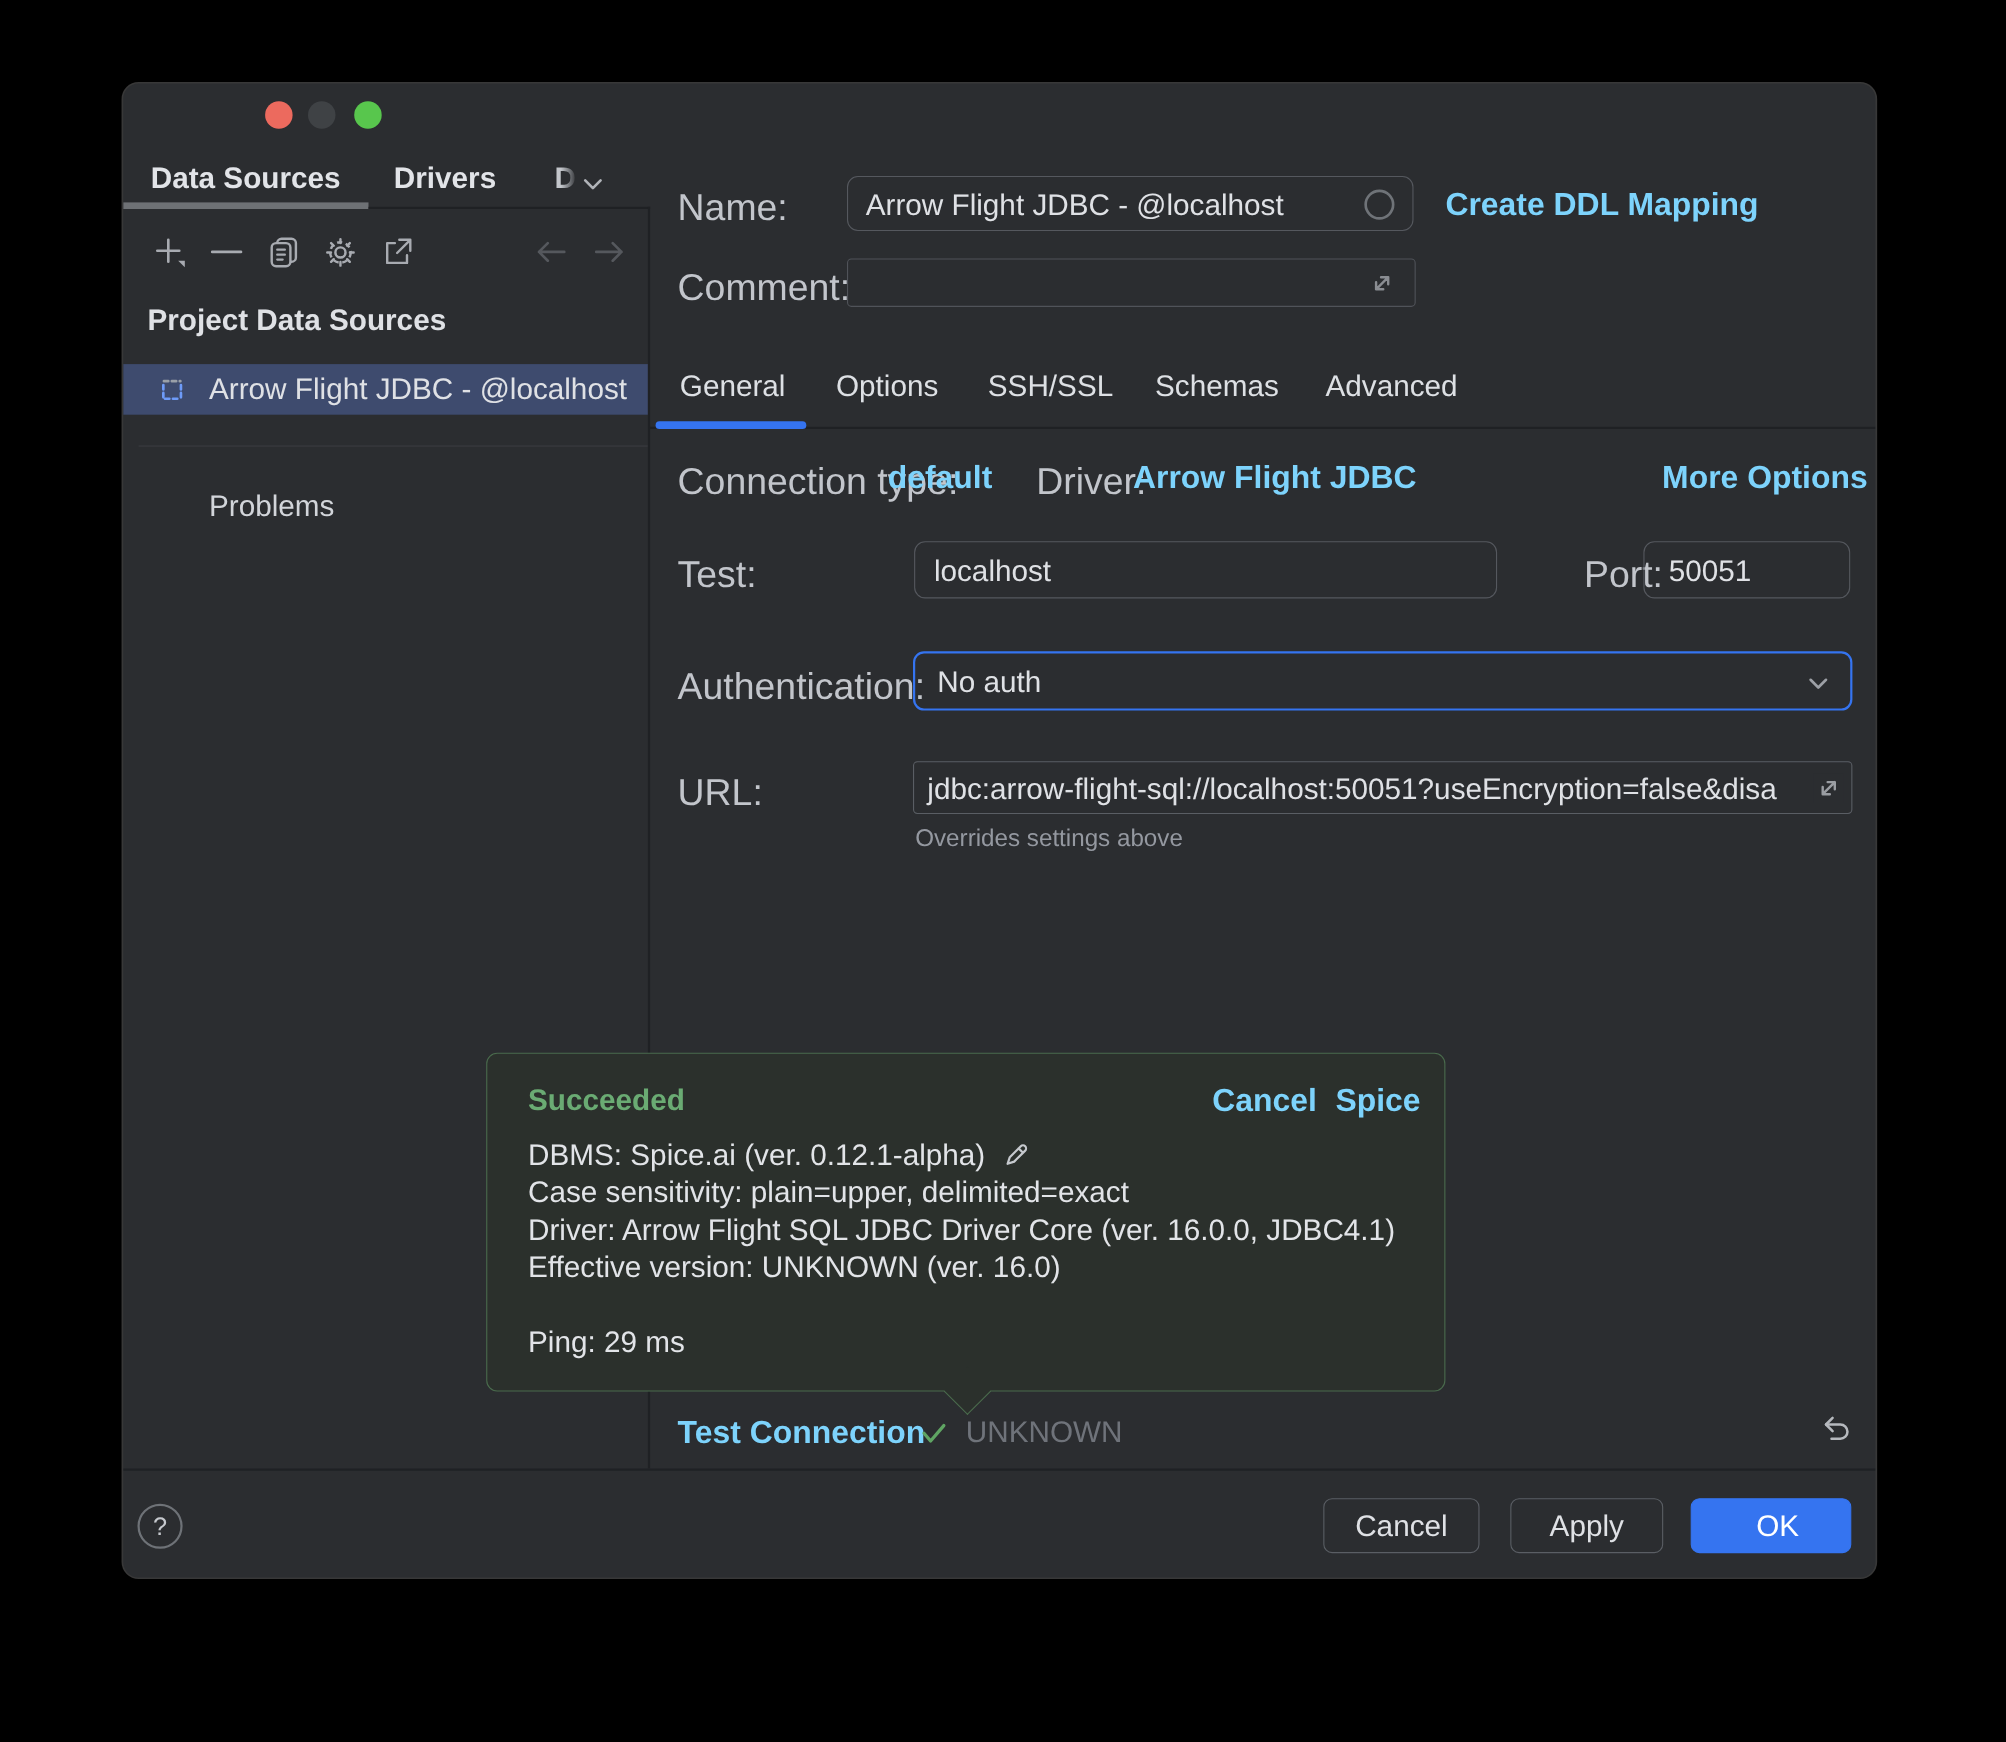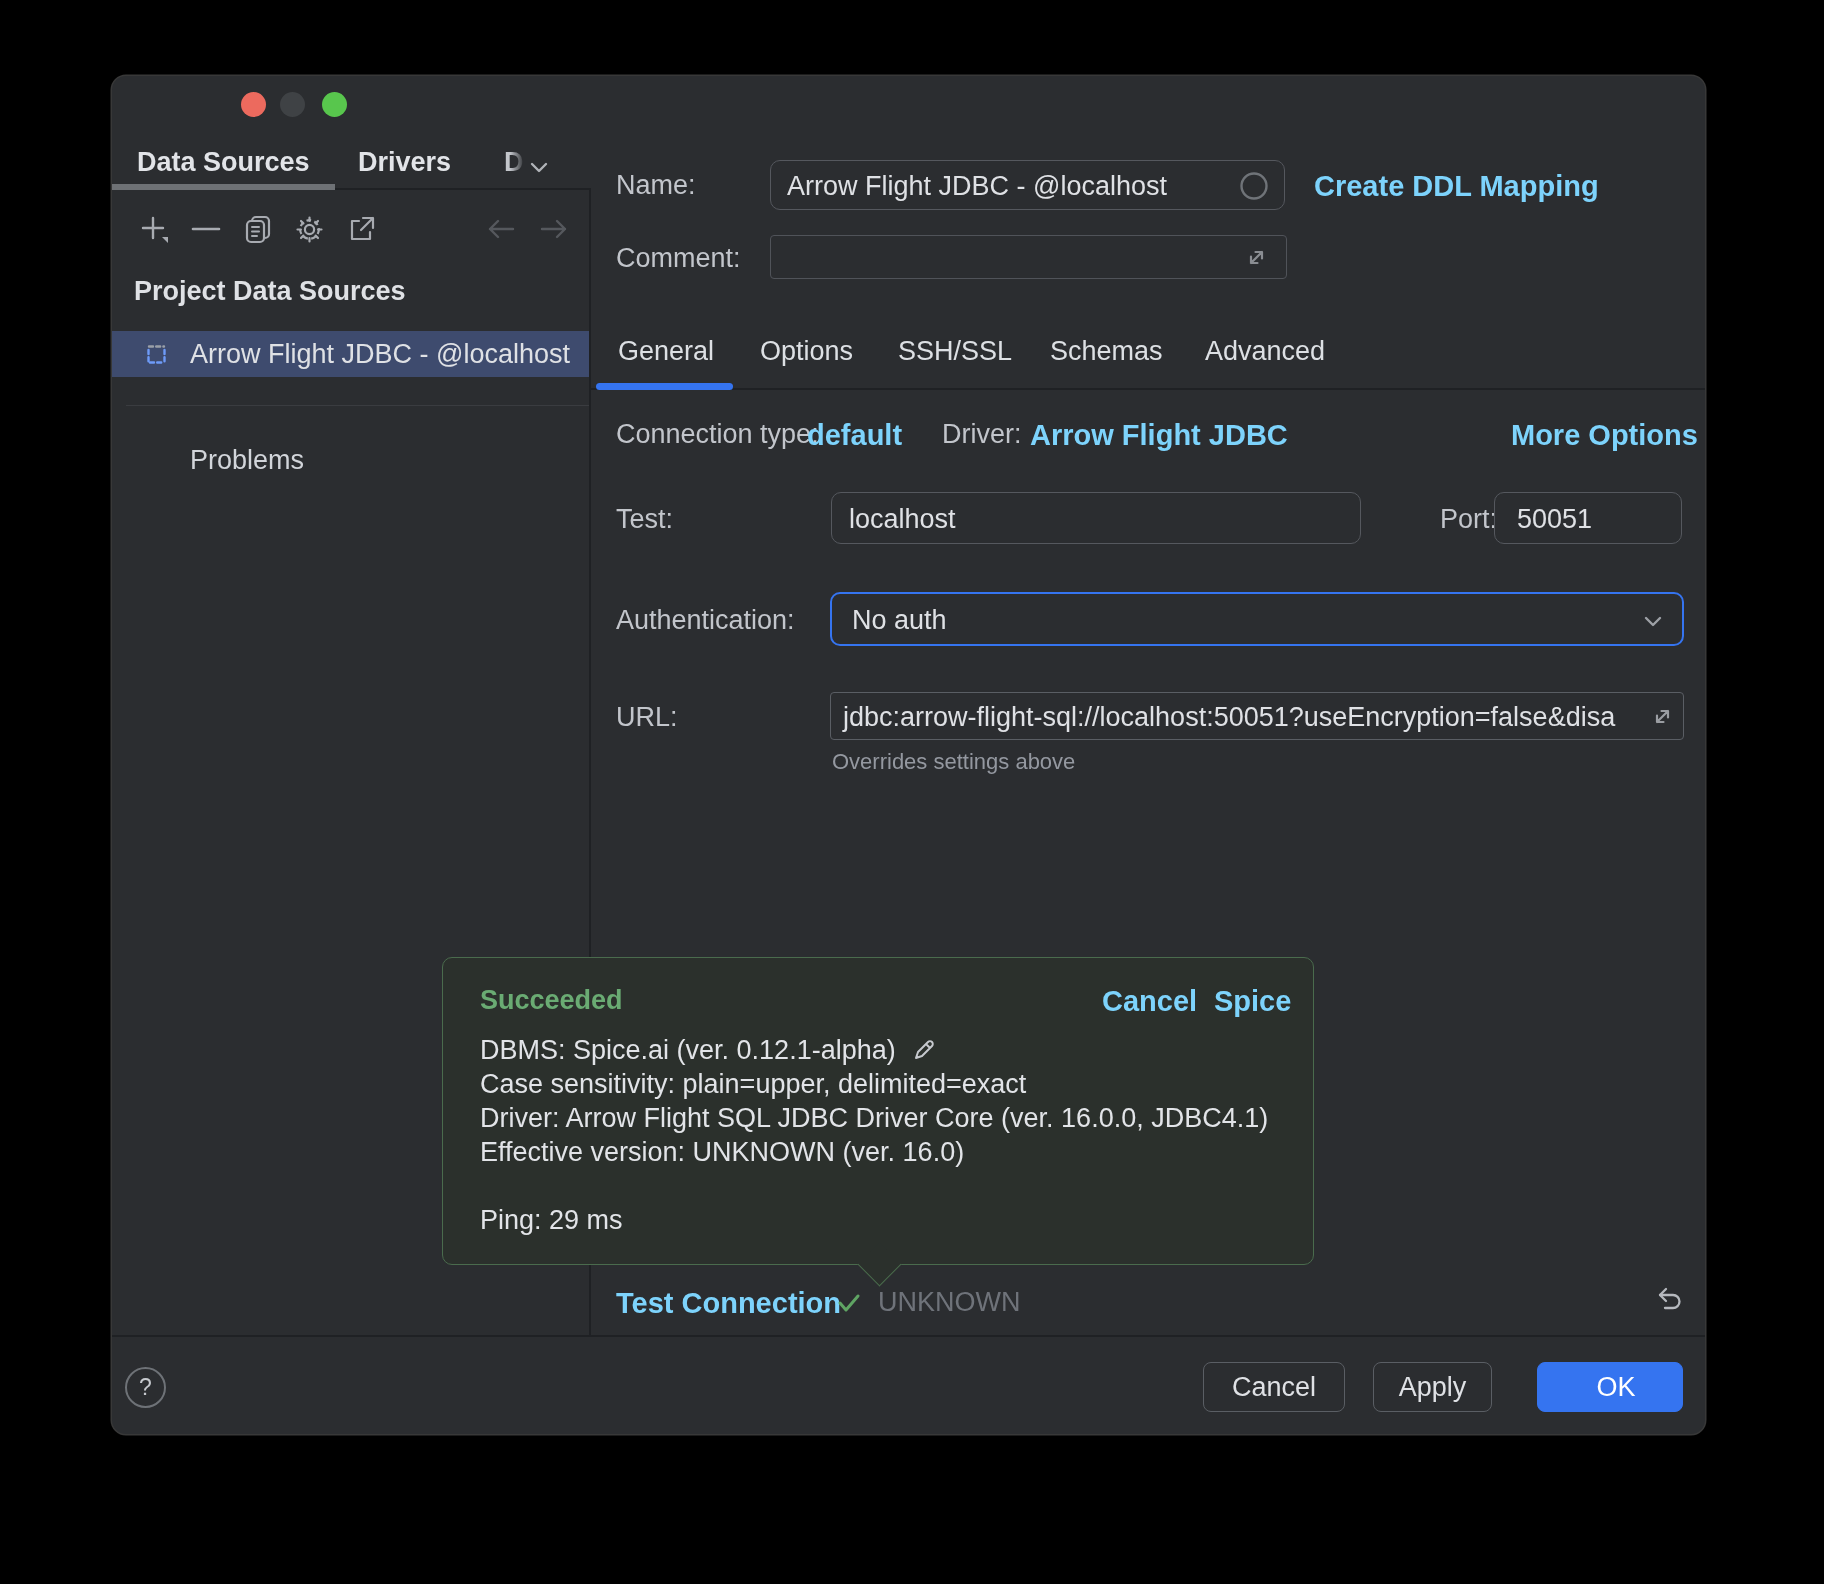--- a/index.html
+++ b/index.html
@@ -15,7 +15,7 @@
     overflow:hidden;
   }
   .abs{position:absolute;}
-  .lbl{font-size:27px;color:#c2c5cb;}
+  .lbl{font-size:34px;color:#c2c5cb;}
   .val{font-size:27px;color:#dfe1e5;}
   .link{font-size:29px;color:#7dd3fc;cursor:pointer;font-weight:bold;}
   .bold{font-weight:700;}

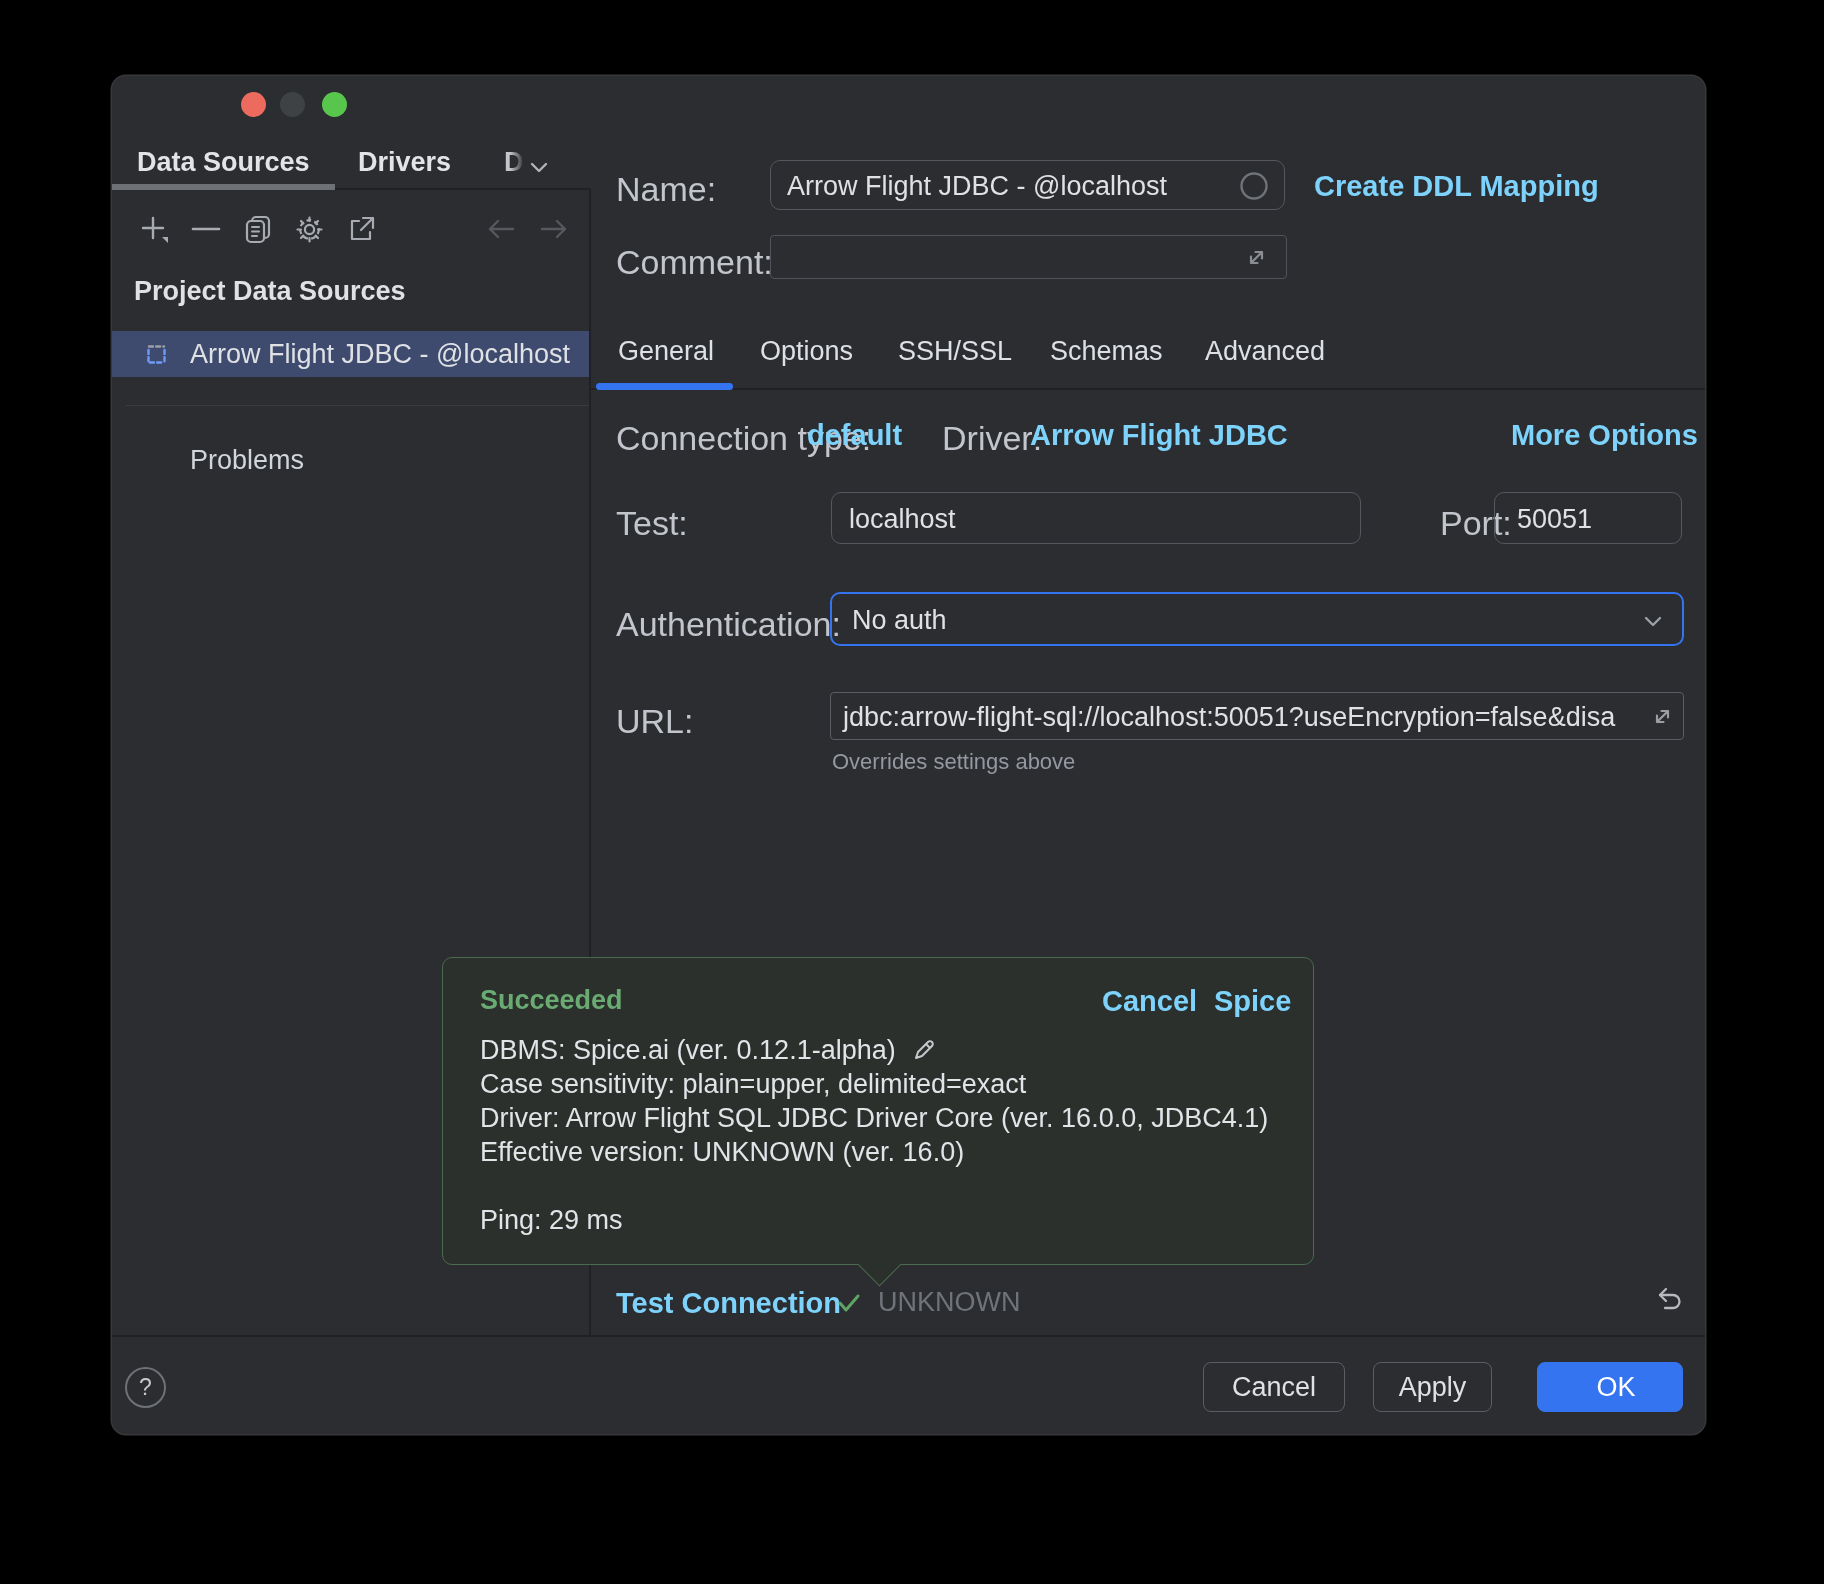--- a/index.html
+++ b/index.html
@@ -263,7 +263,7 @@
     <span style="font-size:23px;color:#c6c9ce;">?</span>
   </div>
   <div class="abs btn" style="left:1091px;top:1286px;width:142px;">Cancel</div>
-  <div class="abs btn" style="left:1261px;top:1286px;width:119px;">Apply</div>
+  <div class="abs btn" style="left:1261px;top:1286px;width:139px;">Apply</div>
   <div class="abs btn btn-primary" style="left:1425px;top:1286px;width:146px;padding-left:12px;">OK</div>
 
 </div>

